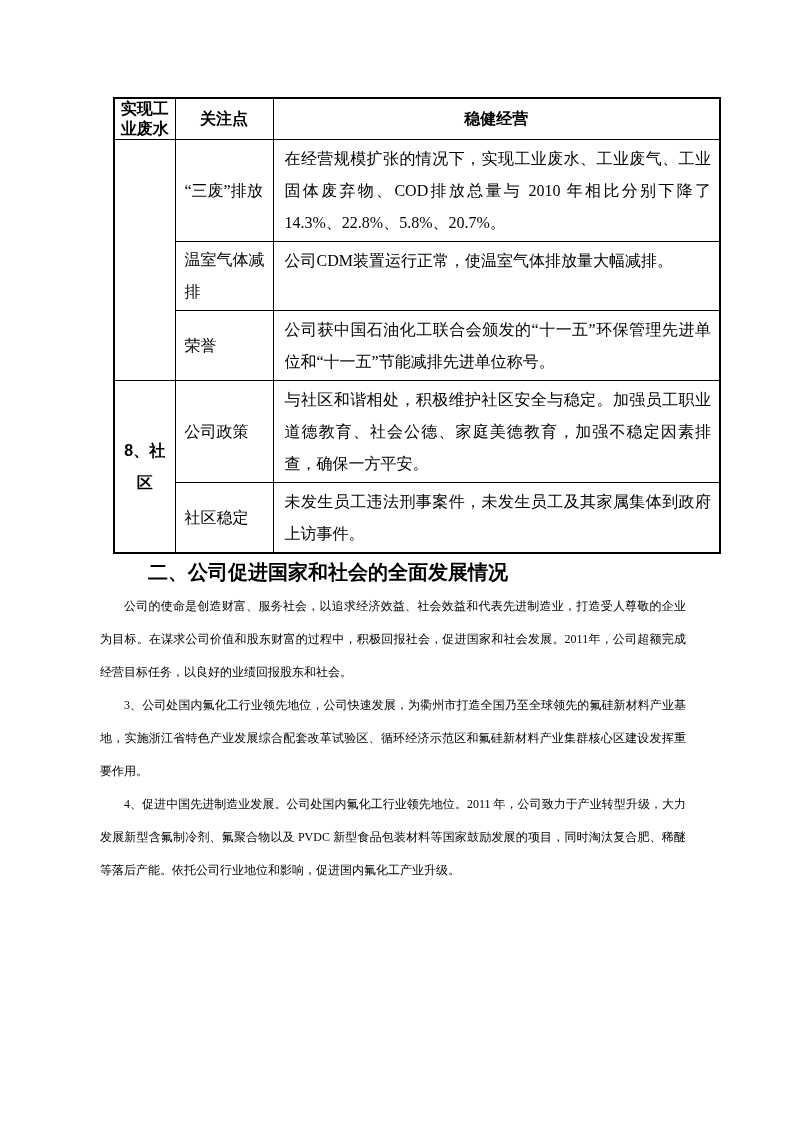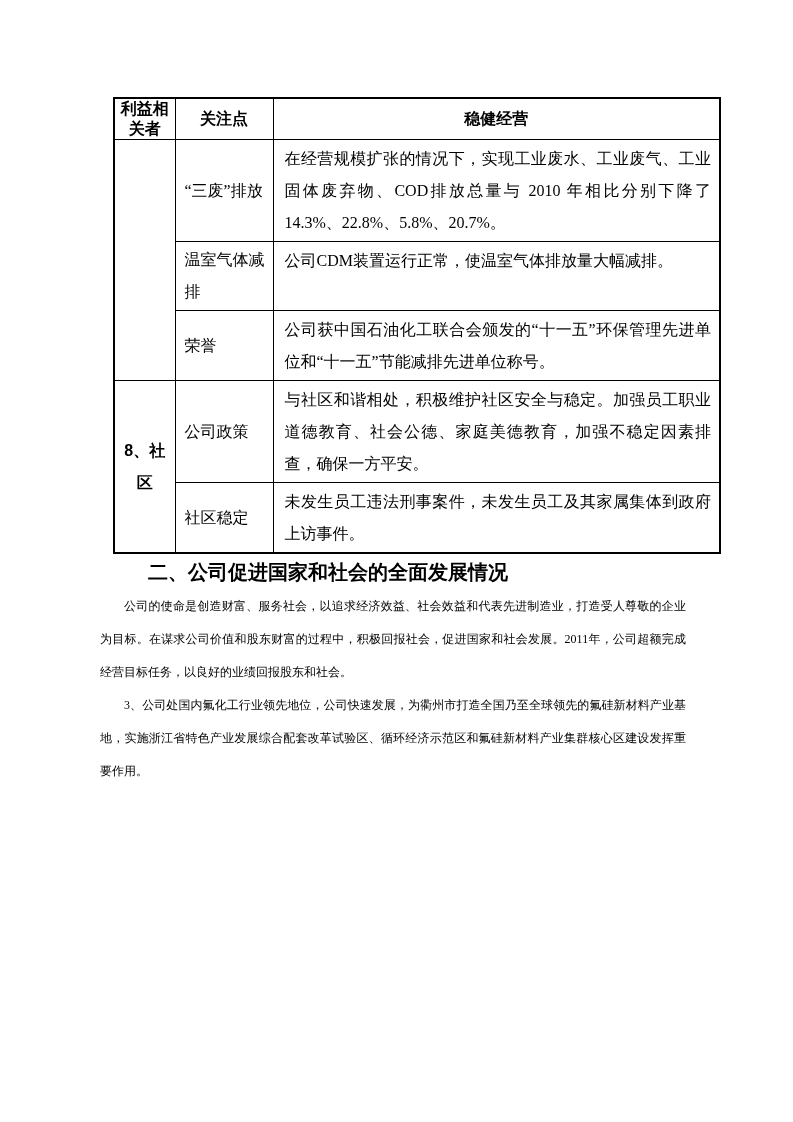--- a/index.html
+++ b/index.html
@@ -93,7 +93,7 @@
     </colgroup>
     <tbody>
       <tr class="r-head">
-        <th>利益相关者</th>
+        <th>实现工业废水</th>
         <th>关注点</th>
         <th>稳健经营</th>
       </tr>

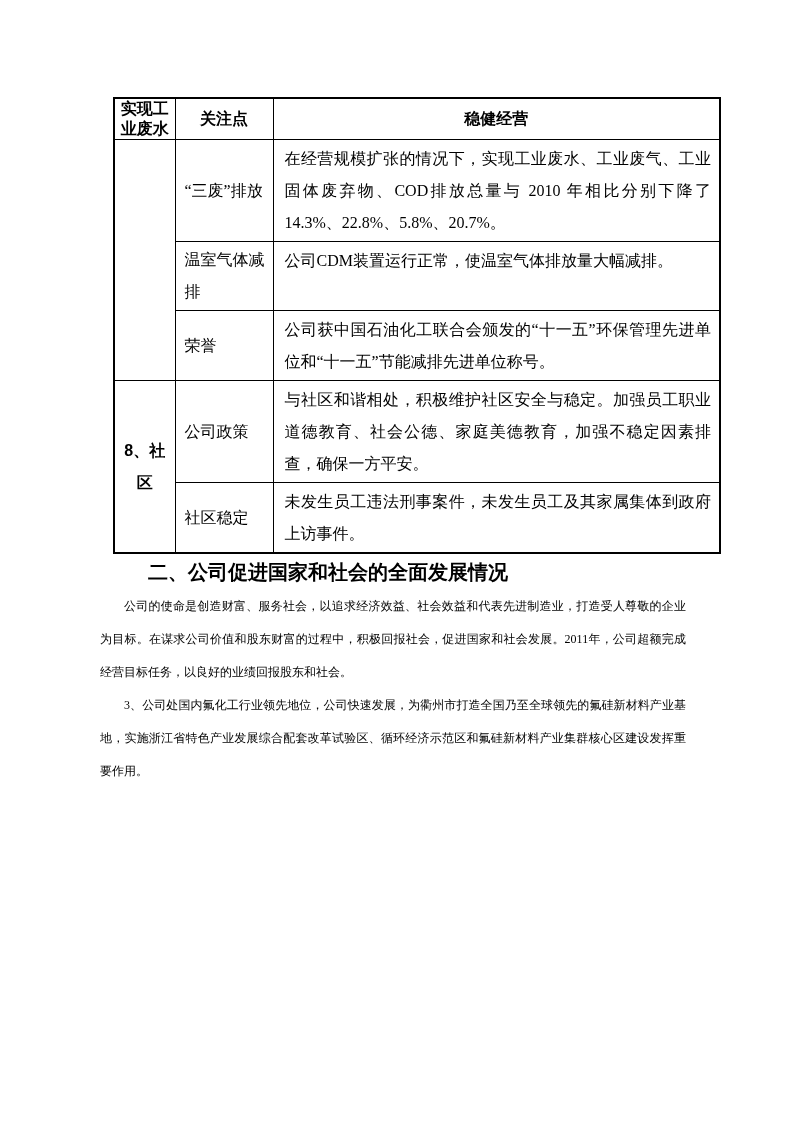--- a/index.html
+++ b/index.html
@@ -126,6 +126,7 @@
     <h2 class="sec">二、公司促进国家和社会的全面发展情况</h2>
     <p class="para">公司的使命是创造财富、服务社会，以追求经济效益、社会效益和代表先进制造业，打造受人尊敬的企业为目标。在谋求公司价值和股东财富的过程中，积极回报社会，促进国家和社会发展。2011年，公司超额完成经营目标任务，以良好的业绩回报股东和社会。</p>
     <p class="para">3、公司处国内氟化工行业领先地位，公司快速发展，为衢州市打造全国乃至全球领先的氟硅新材料产业基地，实施浙江省特色产业发展综合配套改革试验区、循环经济示范区和氟硅新材料产业集群核心区建设发挥重要作用。</p>
+    <p class="para">4、促进中国先进制造业发展。公司处国内氟化工行业领先地位。2011 年，公司致力于产业转型升级，大力发展新型含氟制冷剂、氟聚合物以及 PVDC 新型食品包装材料等国家鼓励发展的项目，同时淘汰复合肥、稀醚等落后产能。依托公司行业地位和影响，促进国内氟化工产业升级。</p>
   </div>
 
 </div>

